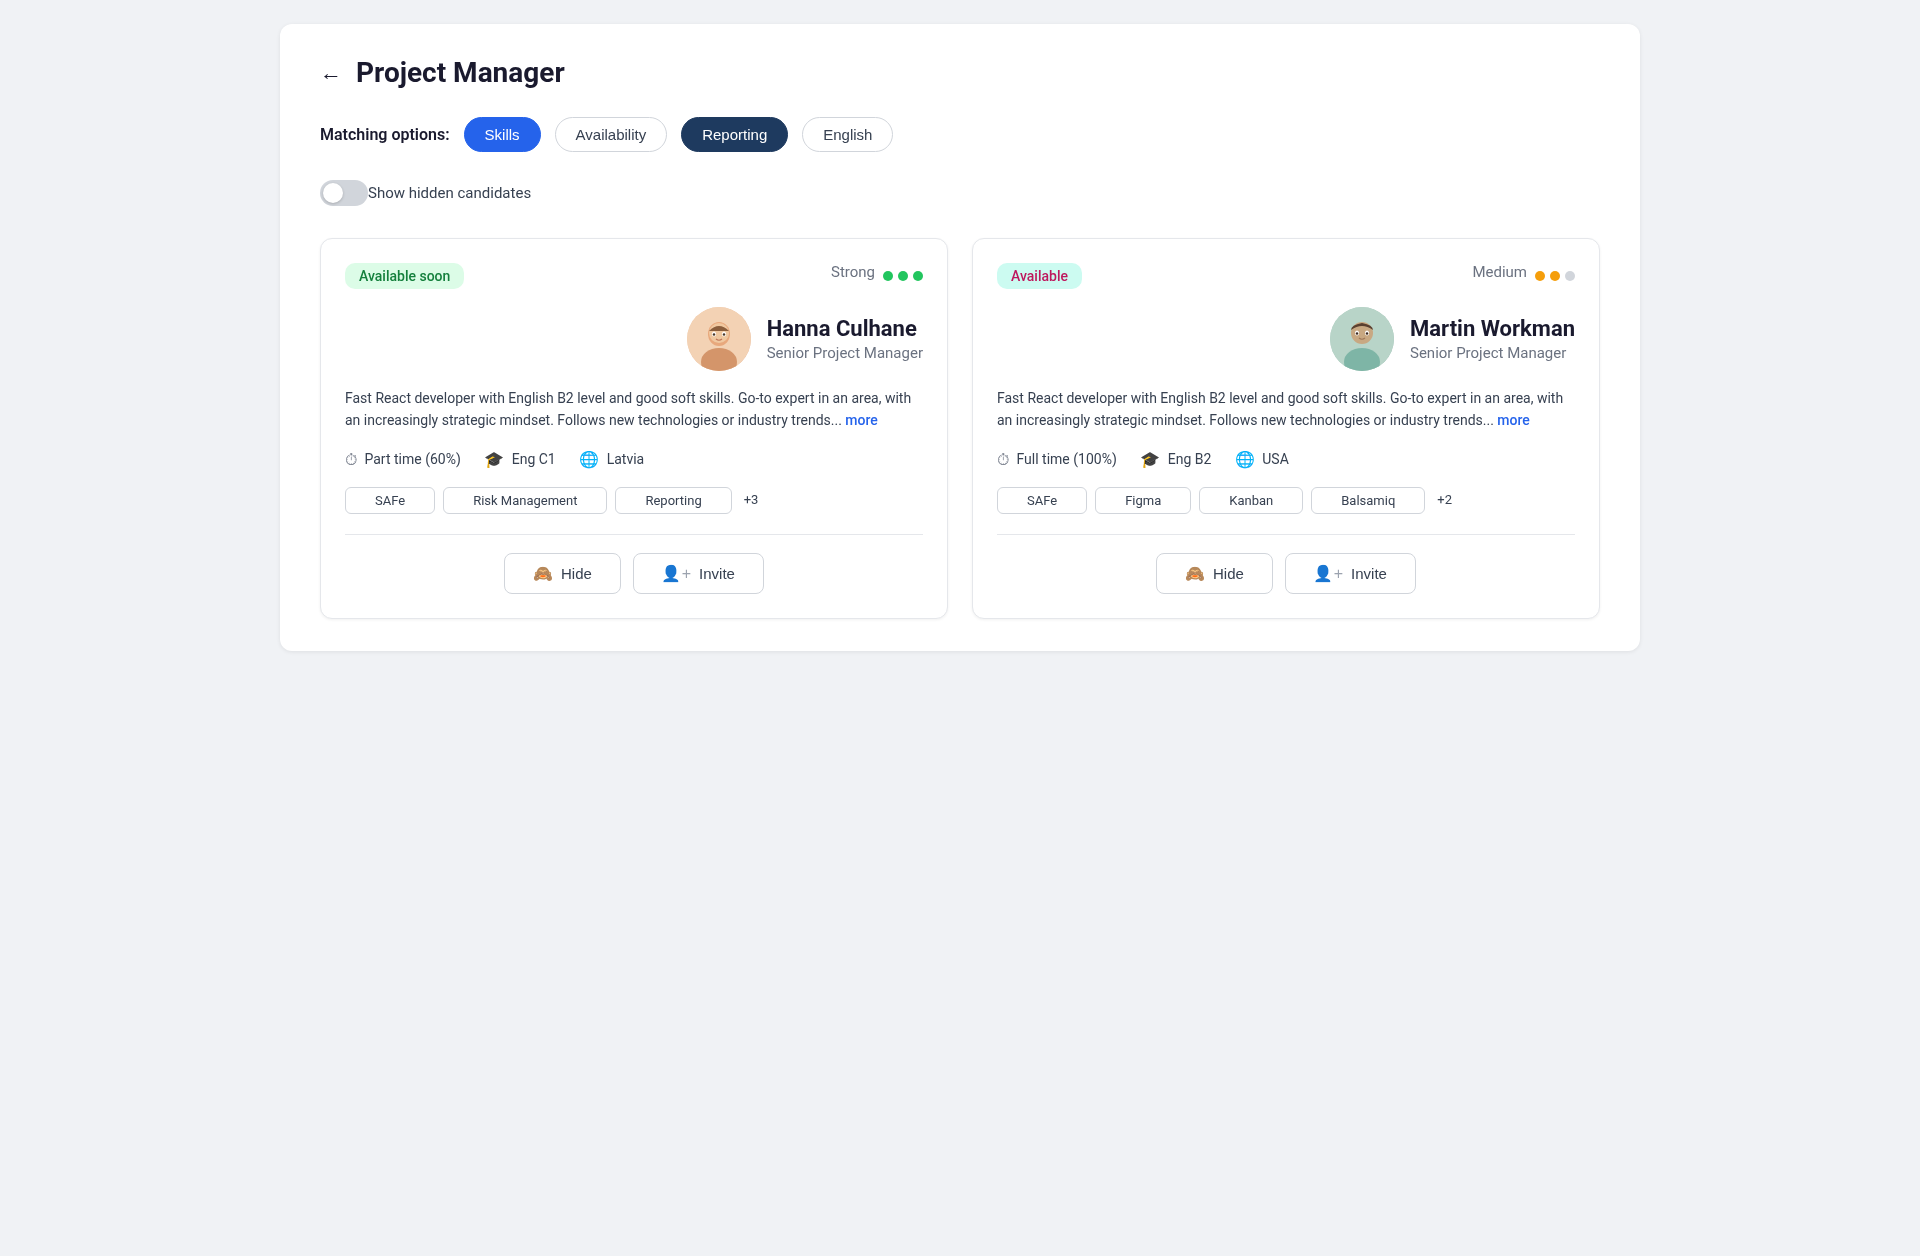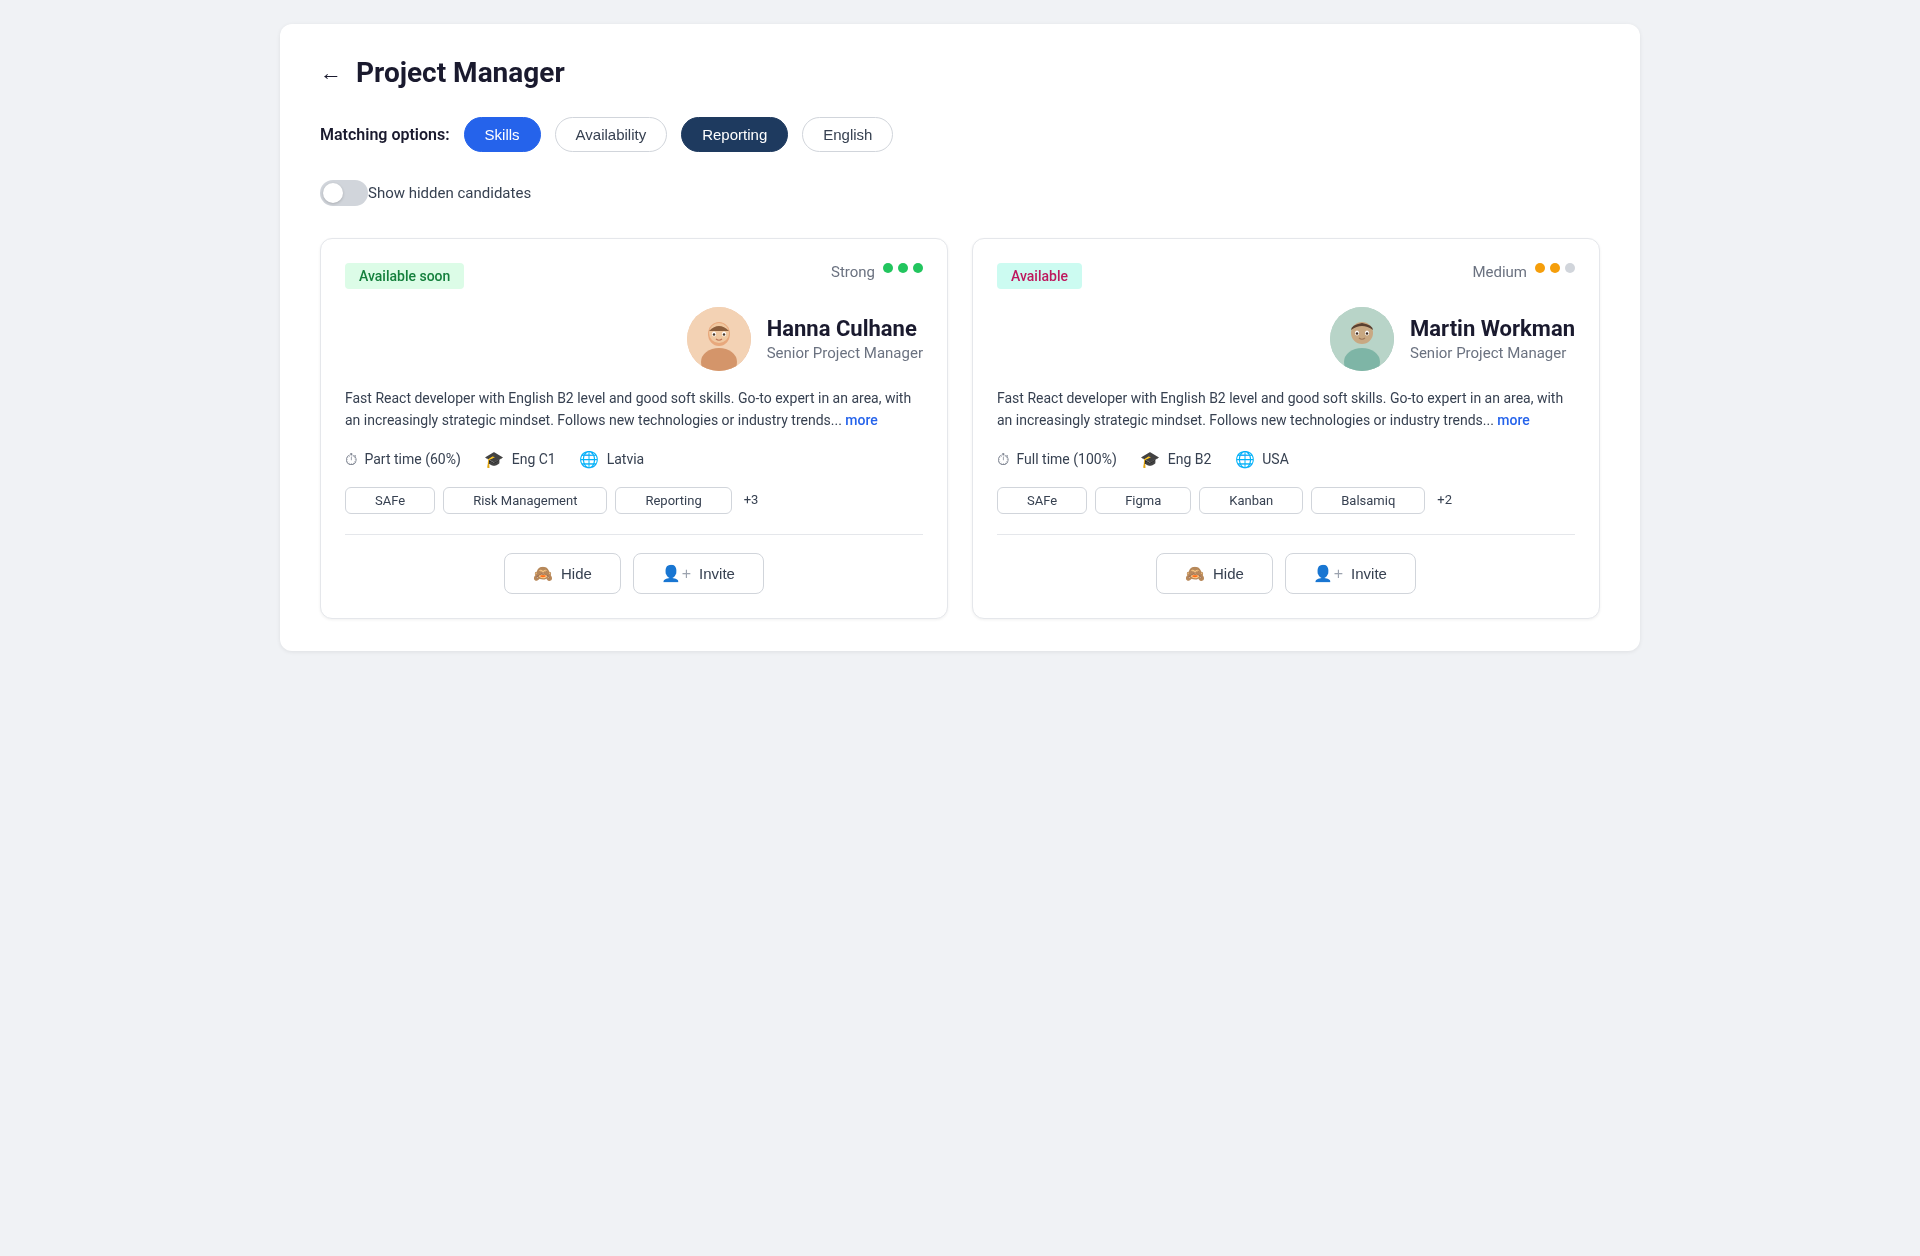--- a/index.html
+++ b/index.html
@@ -155,7 +155,7 @@
     }
     .availability-badge {
       padding: 5px 14px;
-      border-radius: 4px;
+      border-radius: 10px;
       font-size: 14px;
       font-weight: 500;
     }

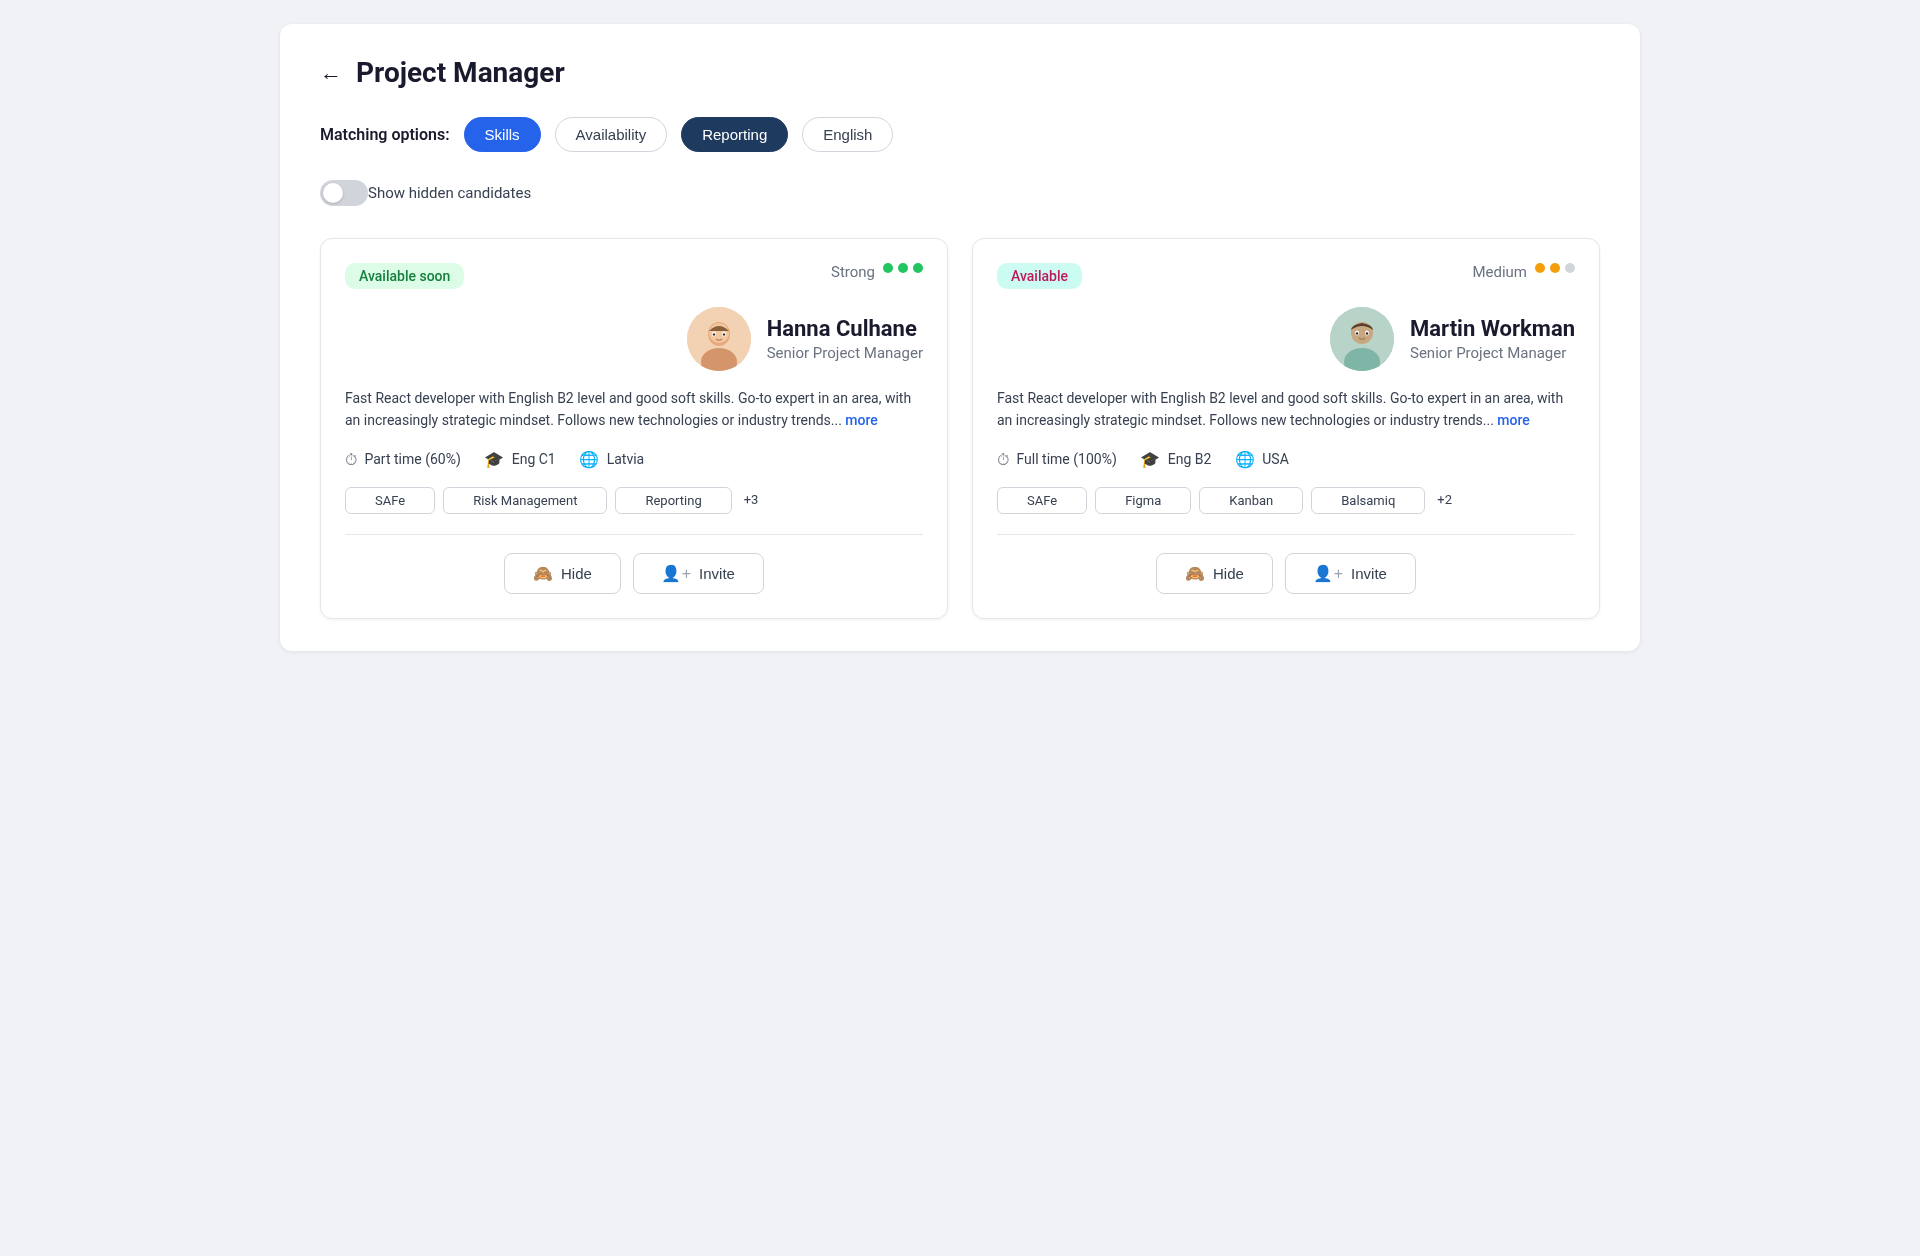--- a/index.html
+++ b/index.html
@@ -169,7 +169,7 @@
     }
     .match-strength {
       display: flex;
-      align-items: flex-start;
+      align-items: flex-end;
       gap: 8px;
       font-size: 15px;
       color: #6b7280;

